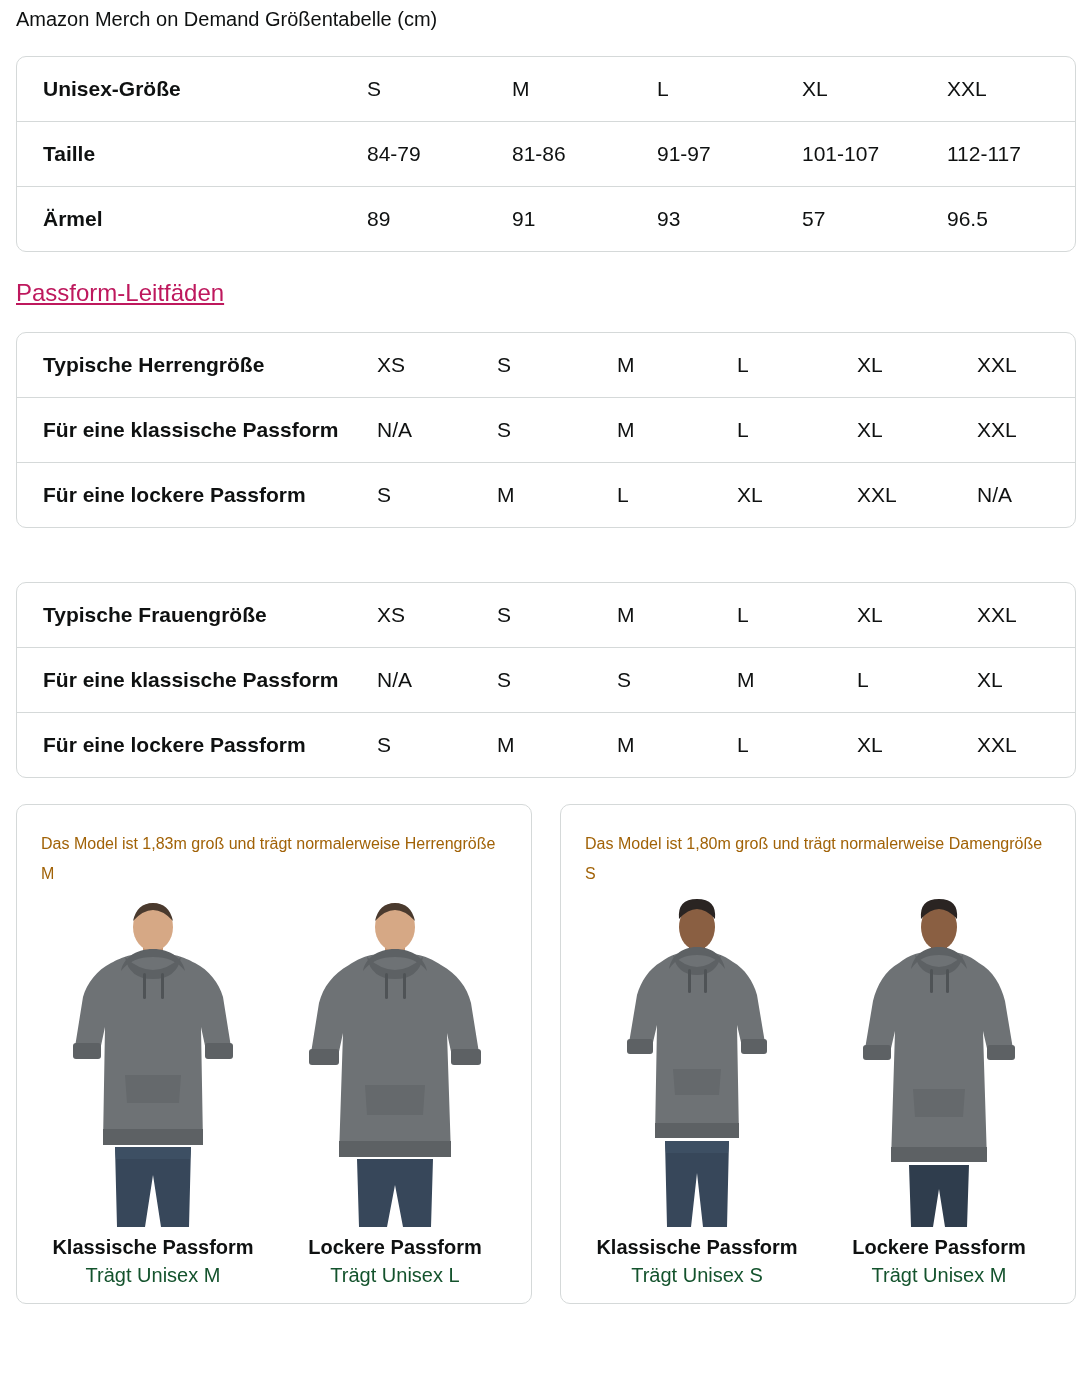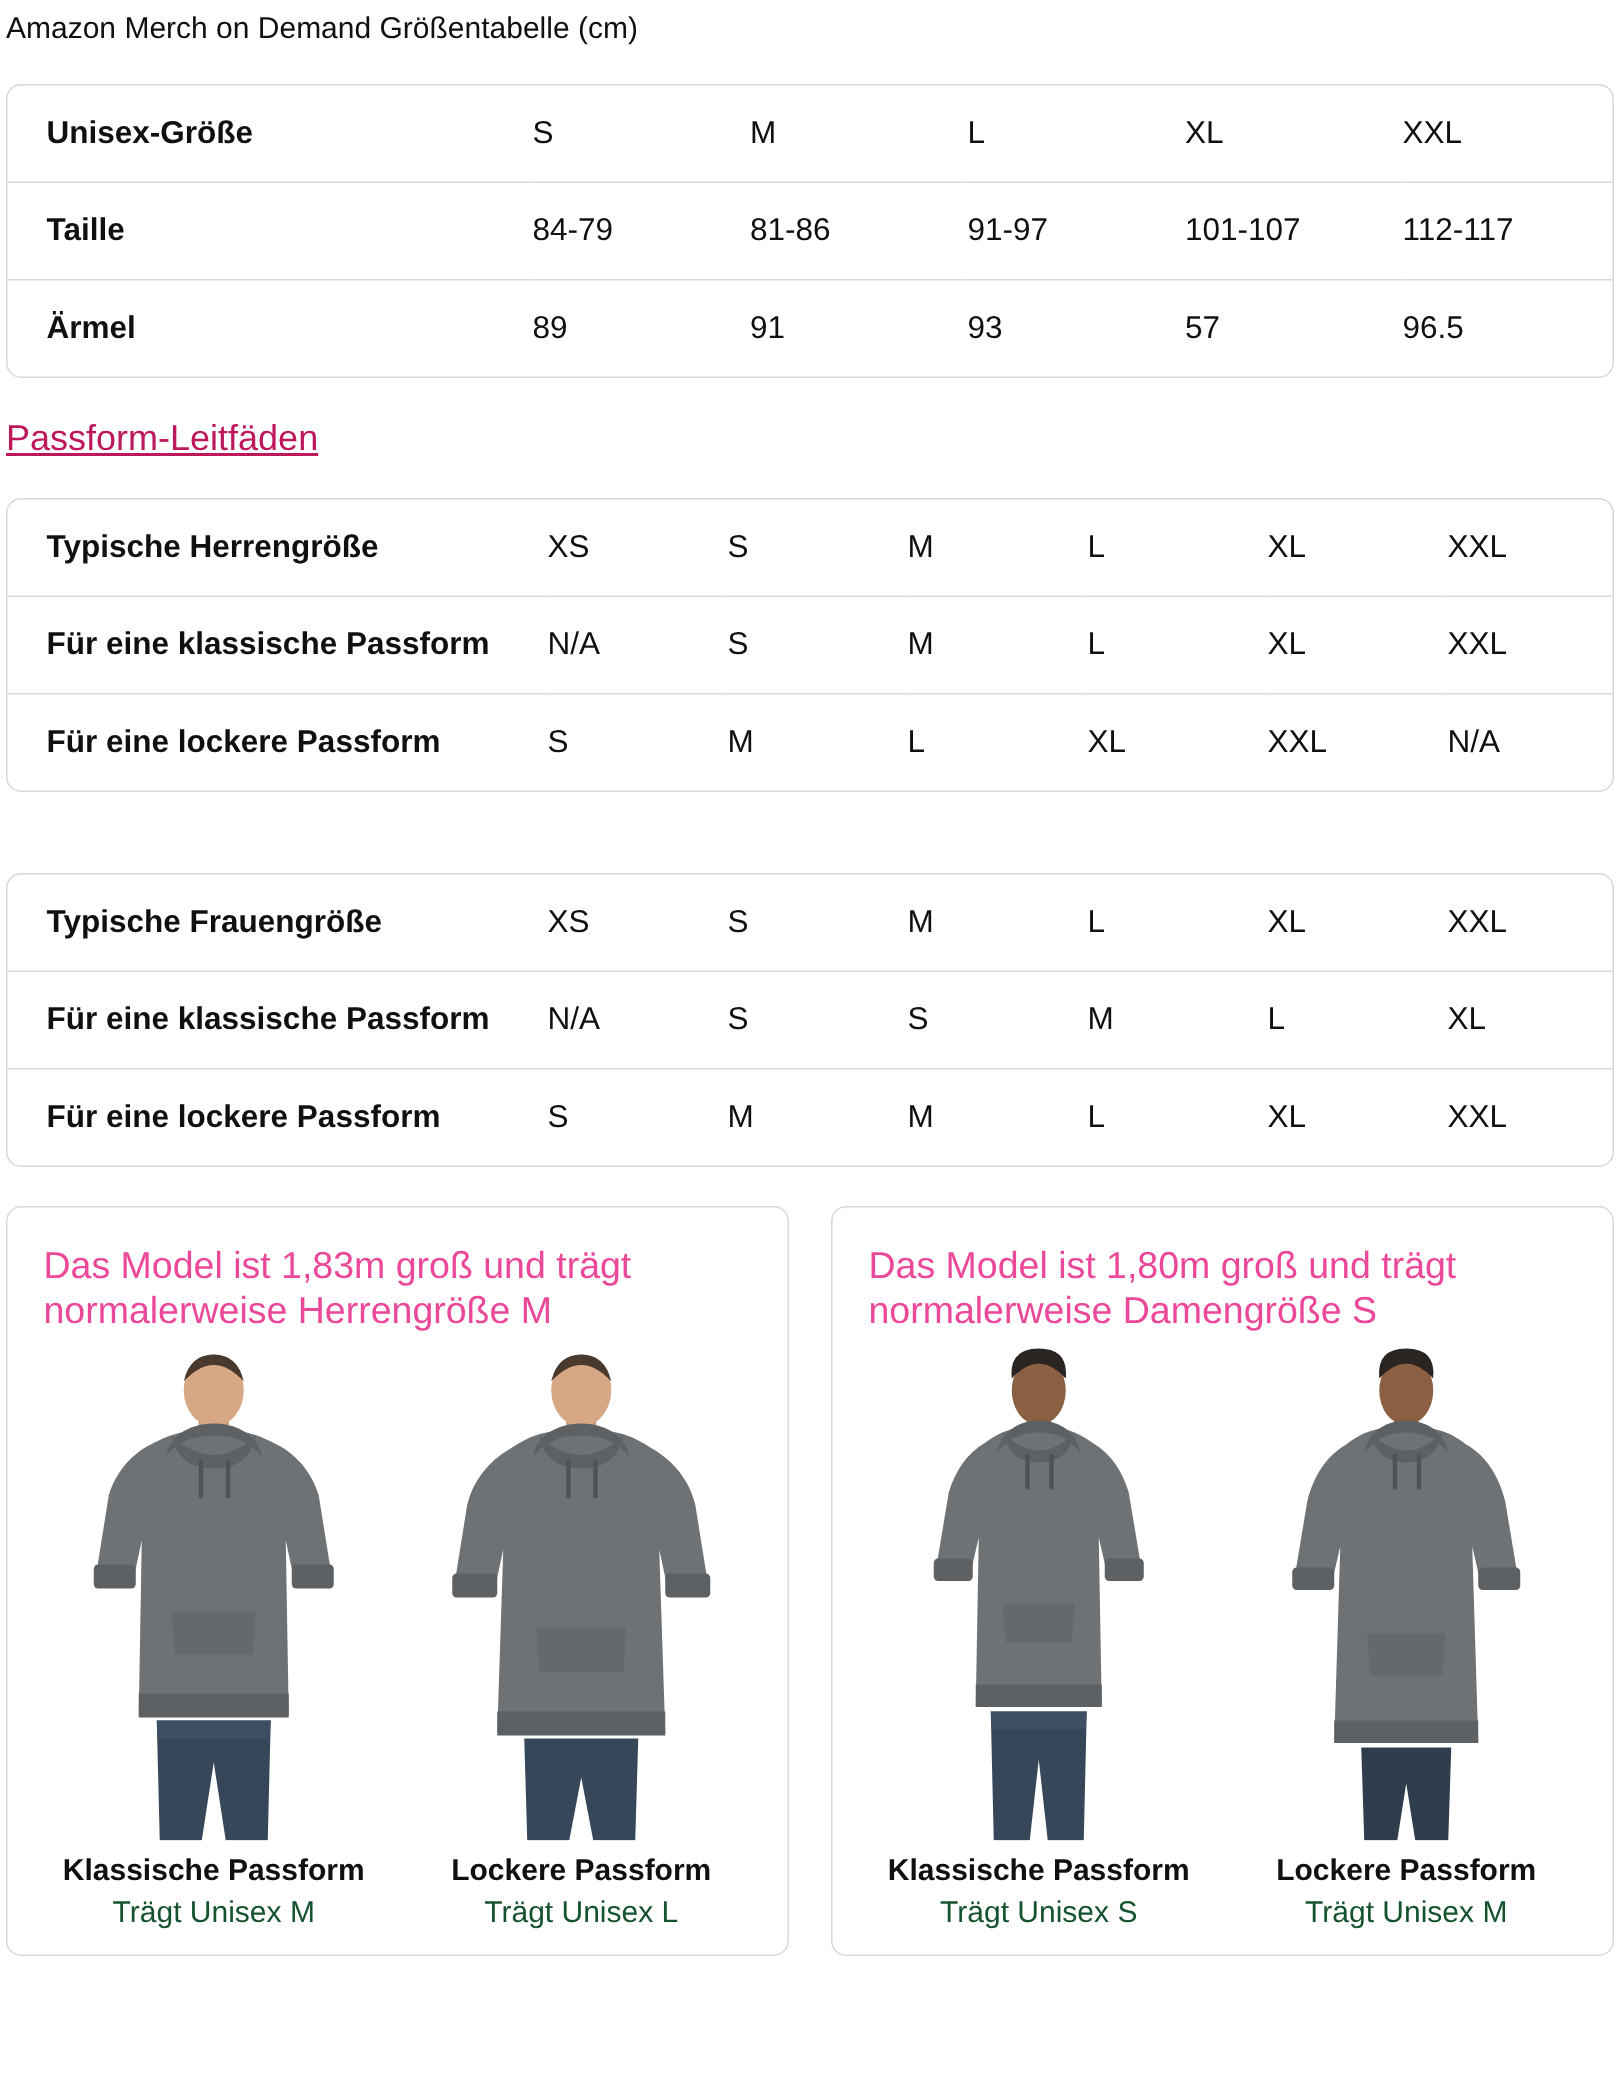--- a/index.html
+++ b/index.html
@@ -17,7 +17,7 @@
   .page {
     width: 1080px;
     box-sizing: border-box;
-    padding: 0 0 6px 0;
+    padding: 0 0 6px 12px;
   }
   .caption {
     font-size: 20px;

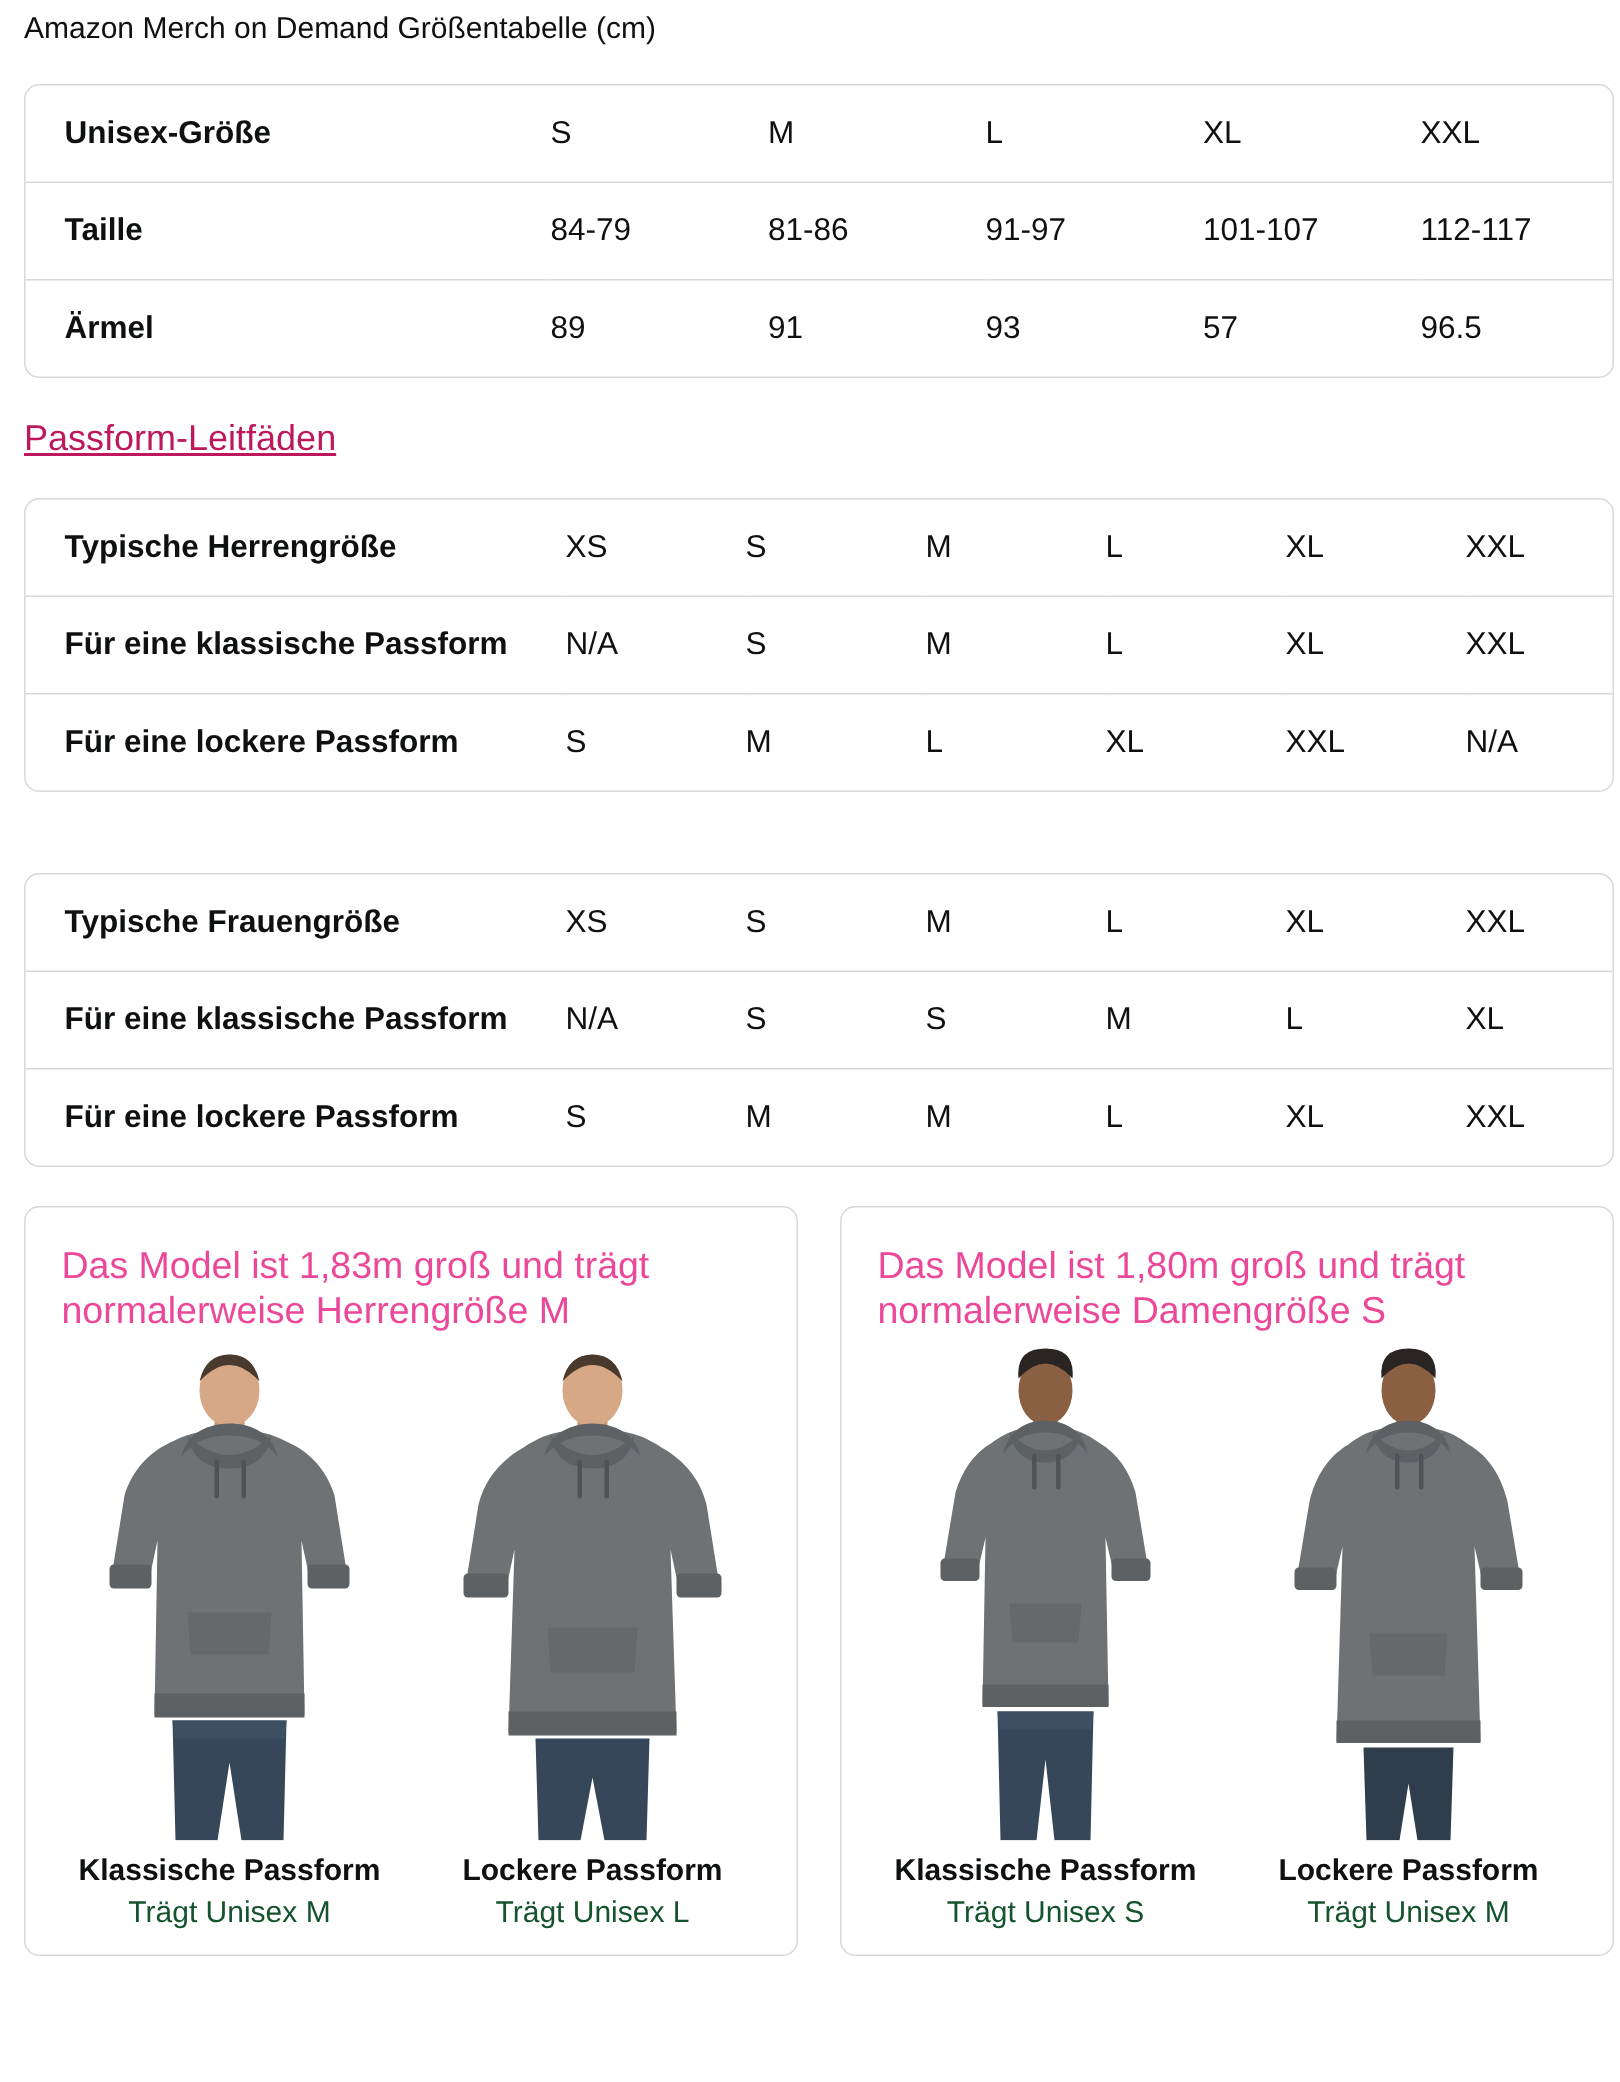--- a/index.html
+++ b/index.html
@@ -92,9 +92,9 @@
     box-sizing: border-box;
   }
   .model-desc {
-    font-size: 25px;
+    font-size: 16px;
     line-height: 30px;
-    color: #ec4899;
+    color: #a16207;
     padding: 2px 4px 8px 4px;
   }
   .figs {

